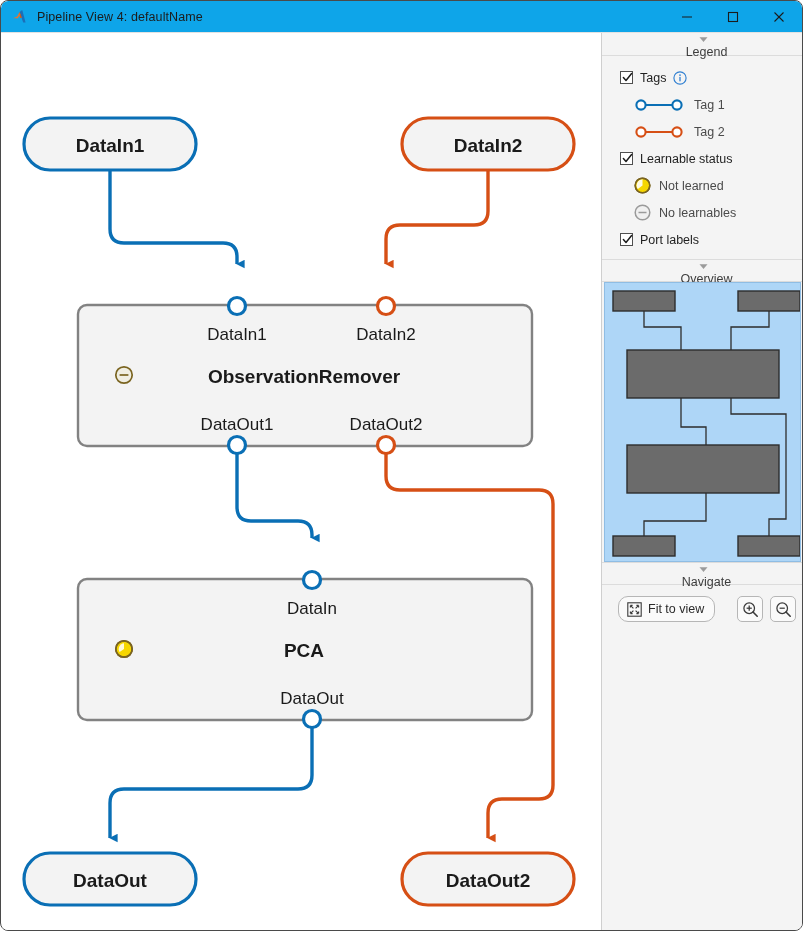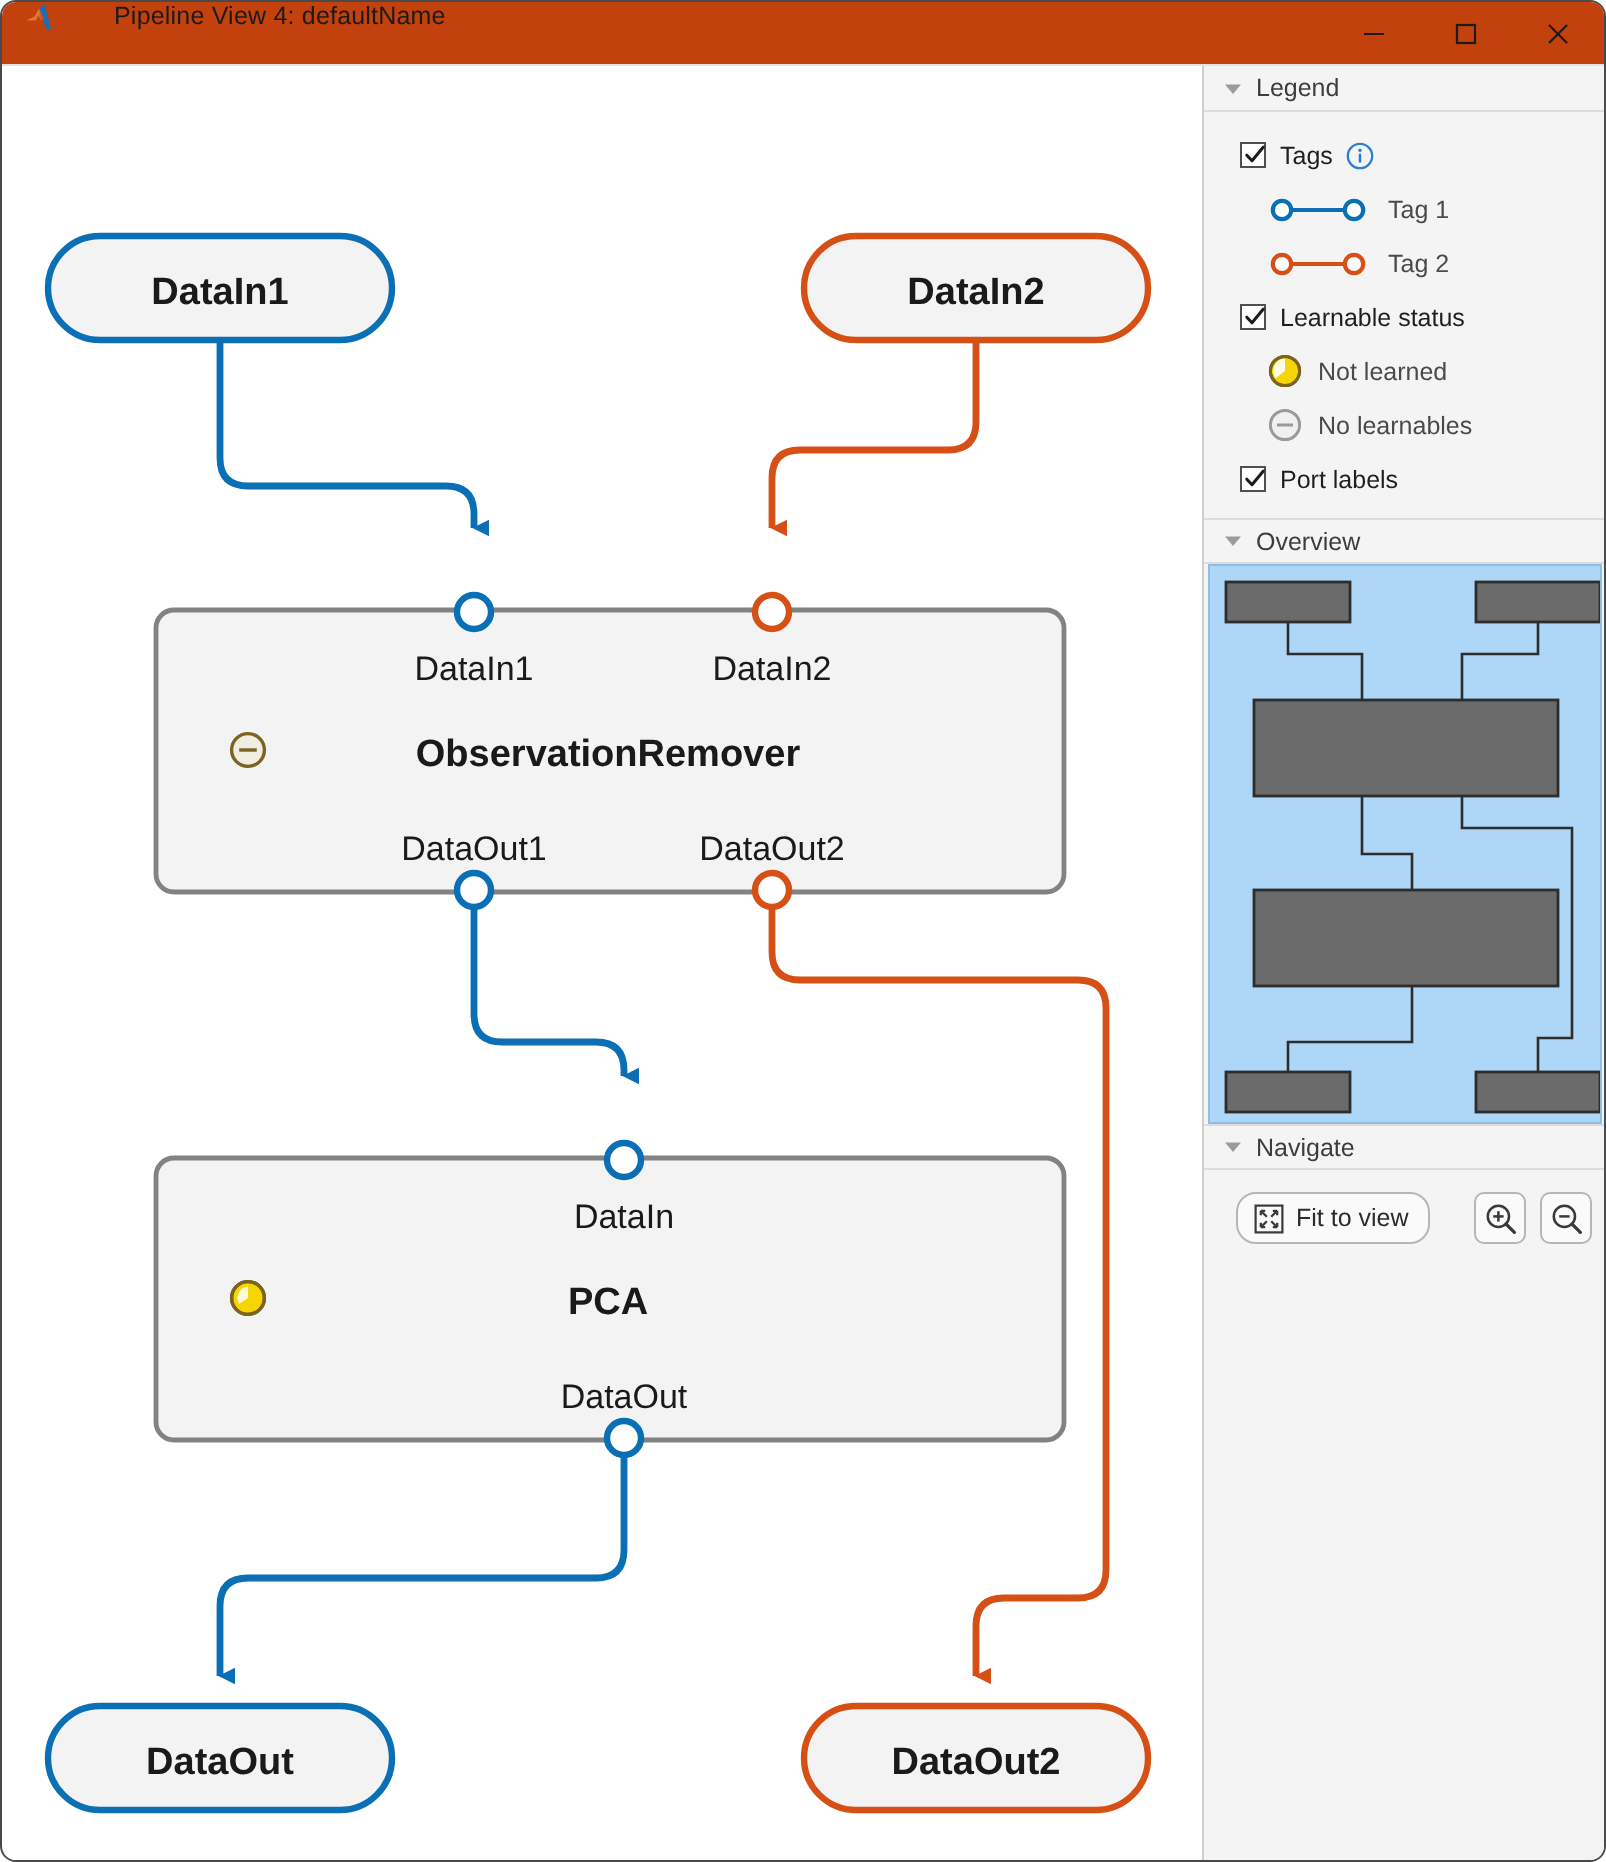--- a/index.html
+++ b/index.html
@@ -29,13 +29,12 @@
     left: 0; top: 0;
     width: 803px;
     height: 32px;
-    background: #c2410c;
+    background: #0ea5e9;
     border-bottom: 1px solid #e2e2e2;
     border-radius: 7px 7px 0 0;
     display: flex;
-    align-items: flex-start;
-    box-sizing: border-box;
-    gap: 20px;
+    align-items: center;
+    box-sizing: border-box;
   }
   #app-icon {
     width: 16px; height: 16px;

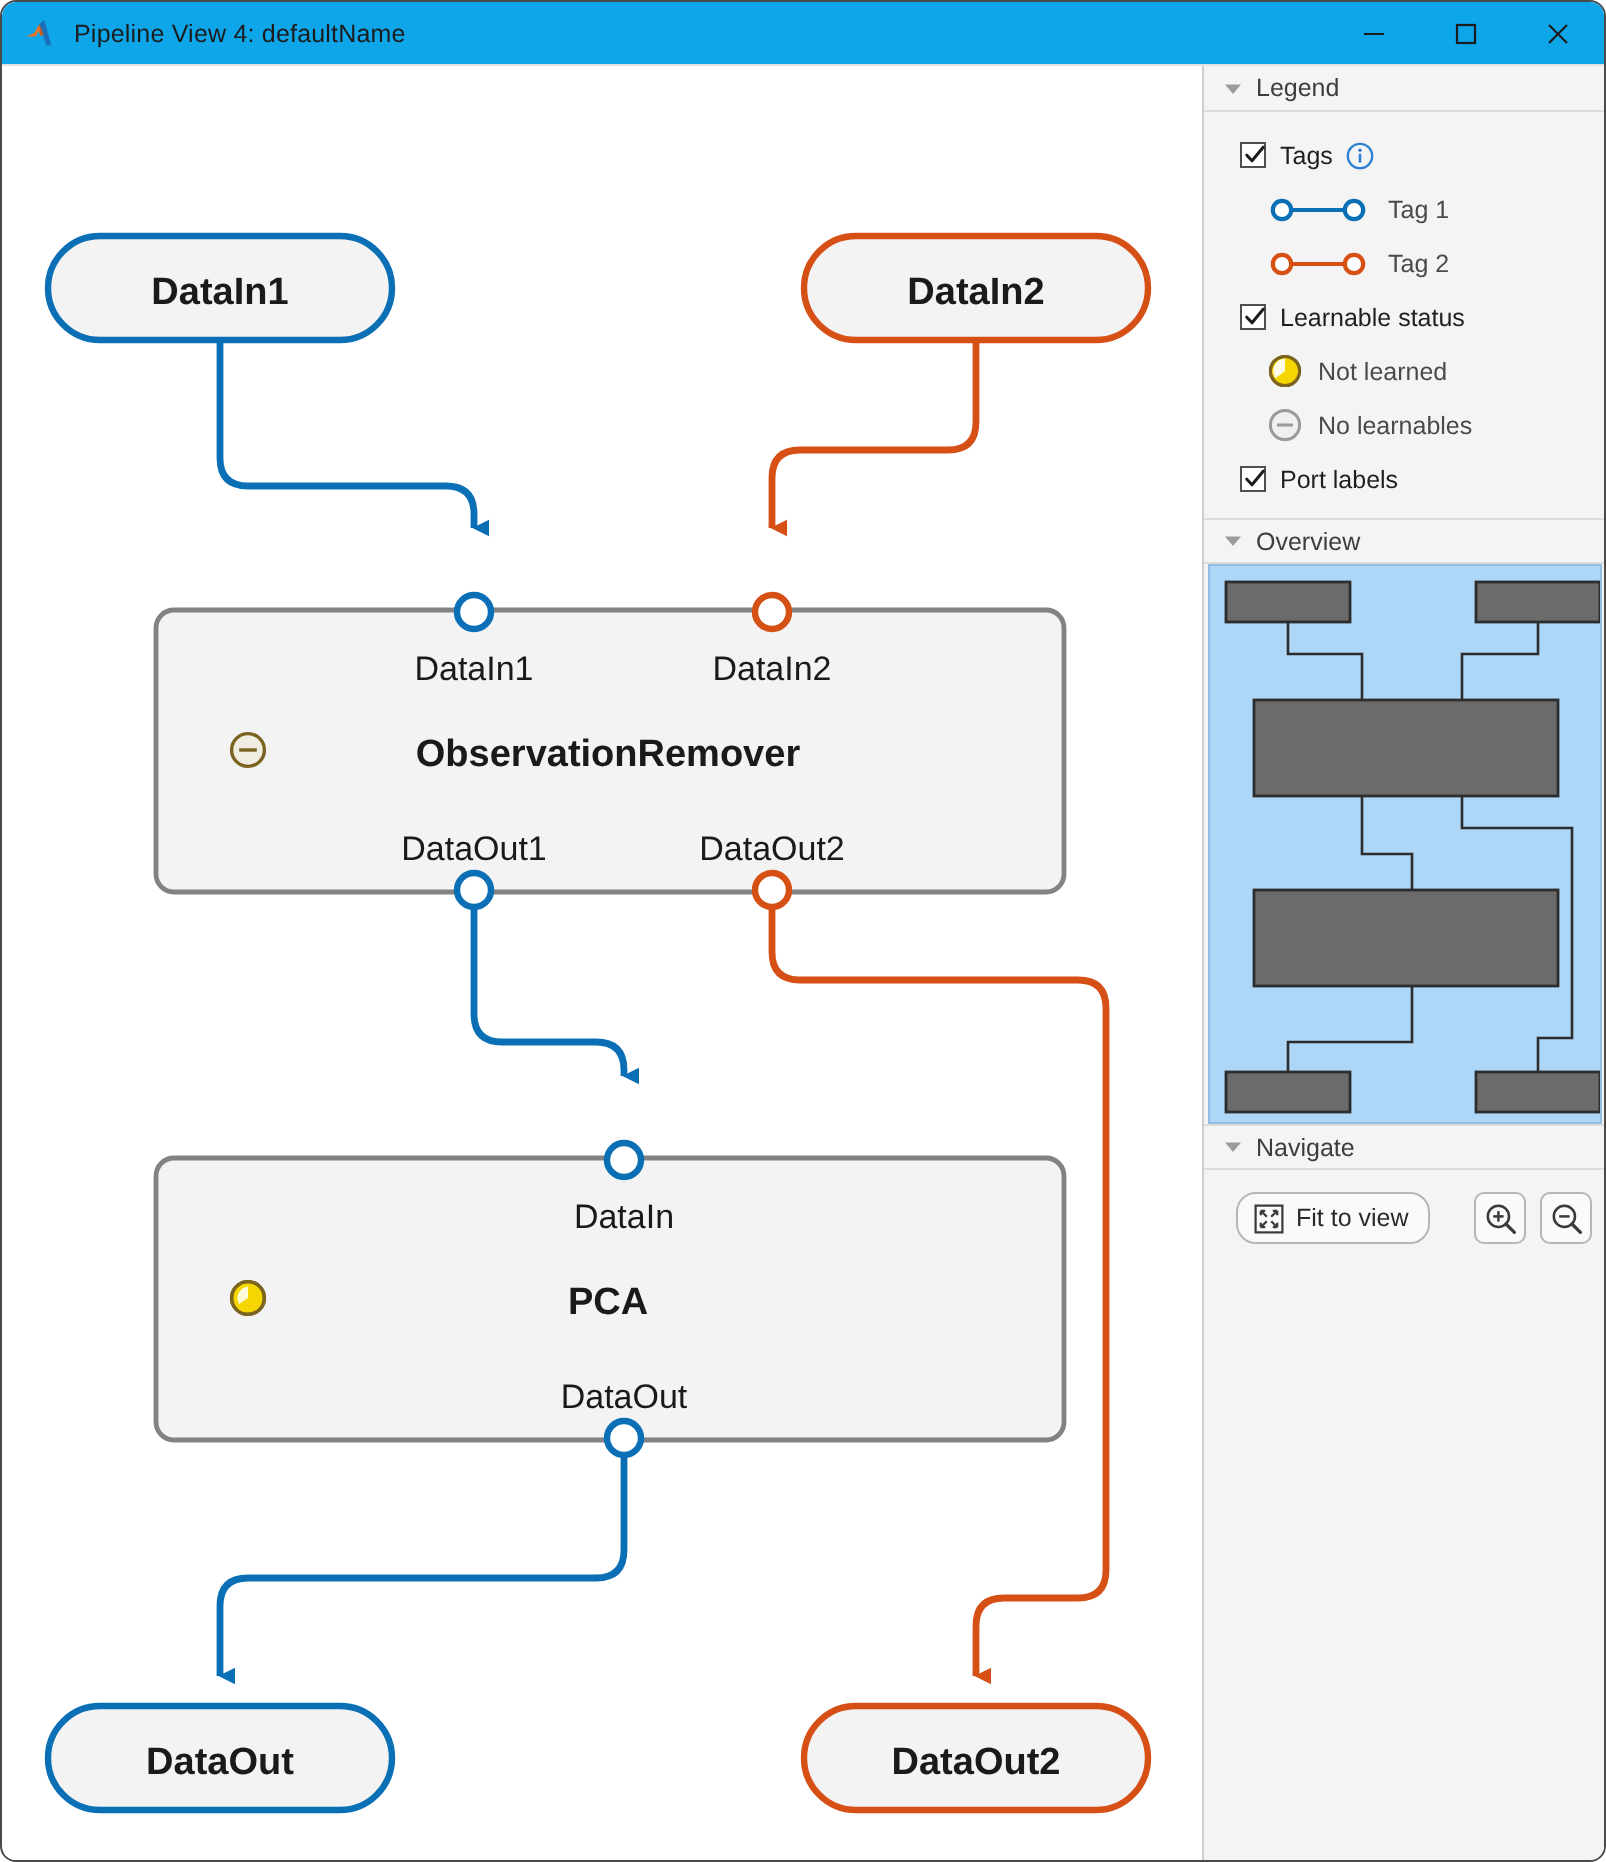--- a/index.html
+++ b/index.html
@@ -102,6 +102,7 @@
     border-bottom: 1px solid #dcdcdc;
     box-sizing: border-box;
     padding-left: 8px;
+    flex-direction: column;
   }
   .twisty {
     width: 12px; height: 12px;

